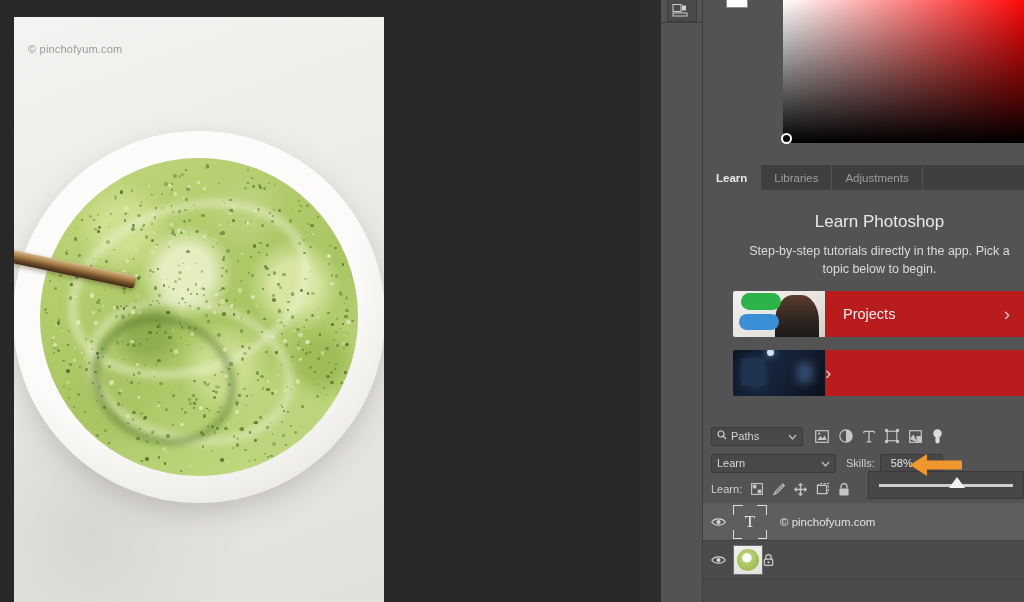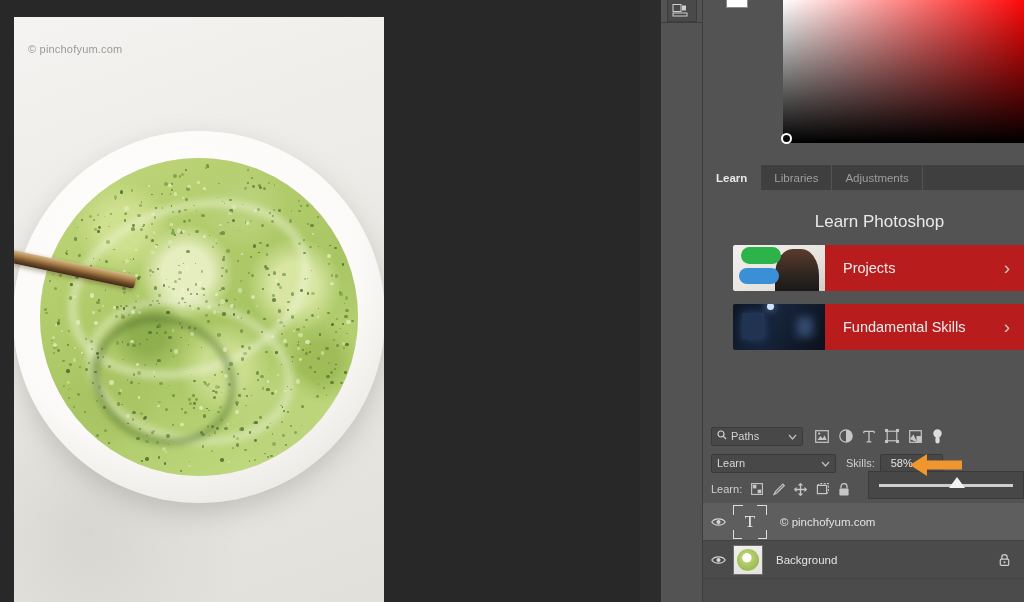--- a/index.html
+++ b/index.html
@@ -969,6 +969,7 @@
         </div>
         <div class="learn-body">
           <div class="learn-title">Learn Photoshop</div>
+          <div class="learn-sub">Step-by-step tutorials directly in the app. Pick a topic below to begin.</div>
 
           <div class="card">
             <div class="card-thumb thumb-projects">

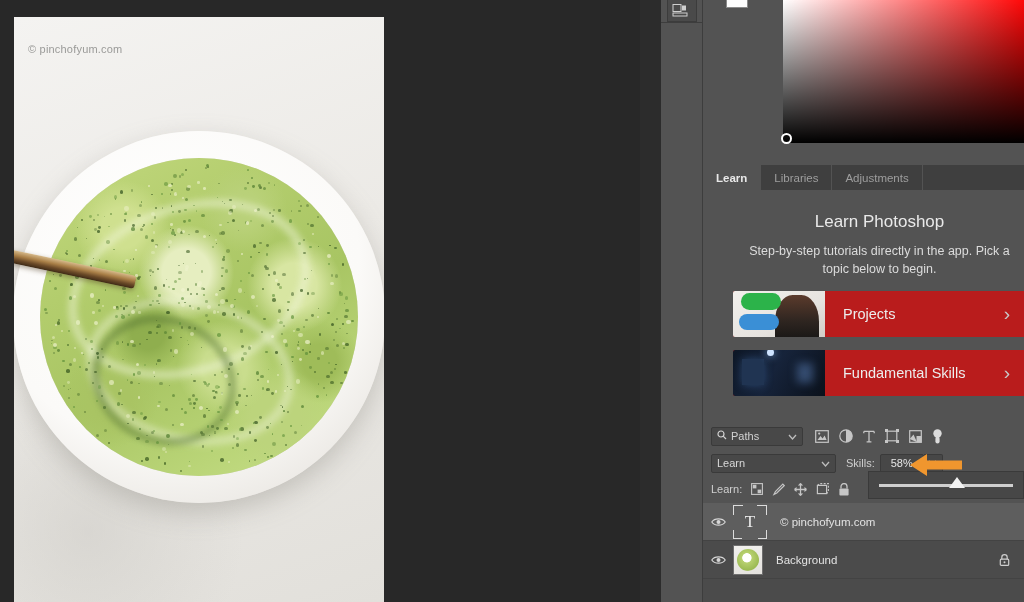--- a/index.html
+++ b/index.html
@@ -987,7 +987,6 @@
               <div class="tf-light"></div>
               <div class="tf-glow"></div>
             </div>
-            <div class="card-label">Fundamental Skills</div>
             <div class="chev">›</div>
           </div>
         </div>

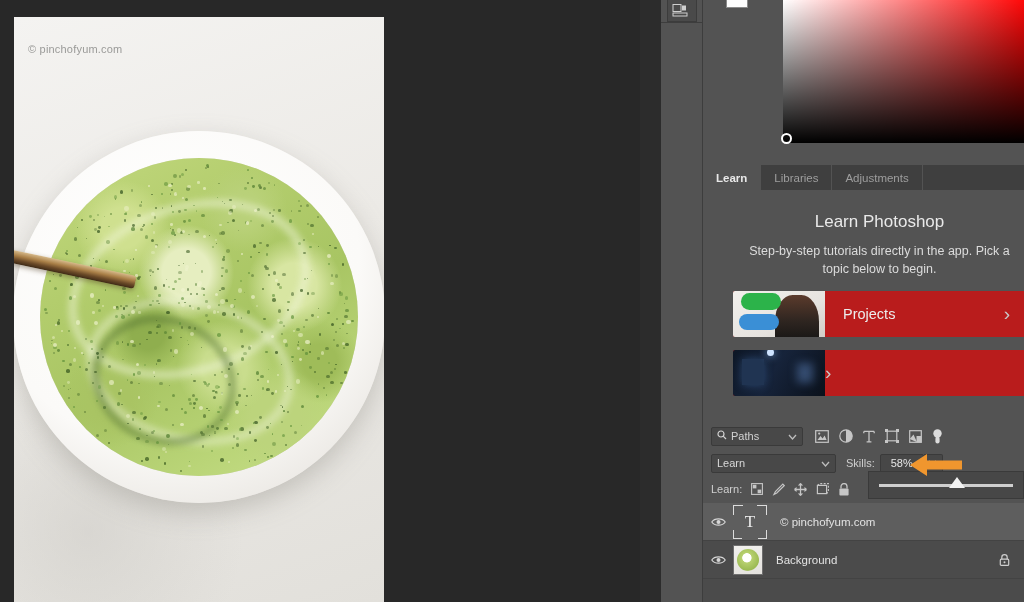--- a/index.html
+++ b/index.html
@@ -1144,7 +1144,6 @@
                 <div class="bg-thumb-img"></div>
                 <div class="bg-thumb-bowl"></div>
               </div>
-              <div class="layer-name">Background</div>
               <div class="lock-badge">
                 <svg width="11" height="12" viewBox="0 0 11 12" aria-hidden="true">
                   <path d="M2.8 5.2 V3.4 A2.7 2.7 0 0 1 8.2 3.4 V5.2" fill="none" stroke="#cfcfcf" stroke-width="1.2"></path>

